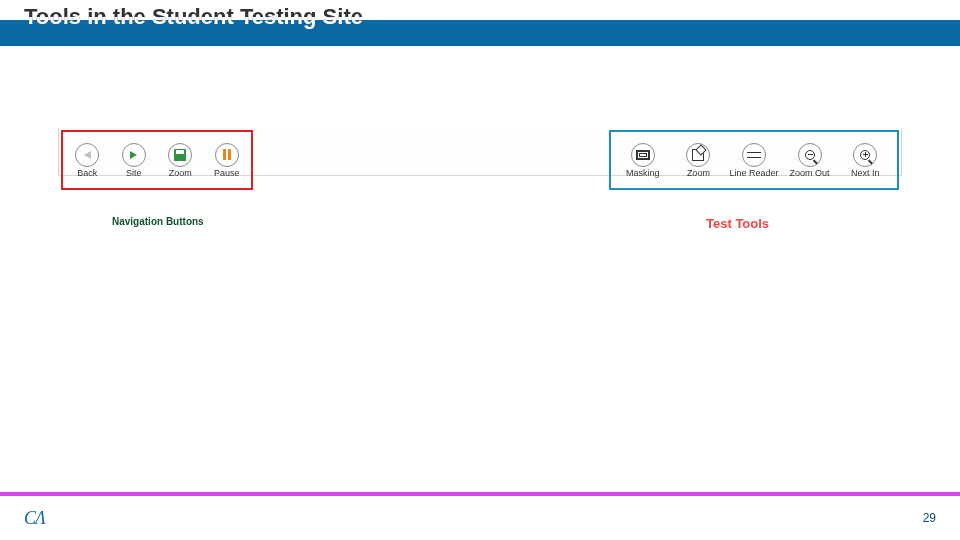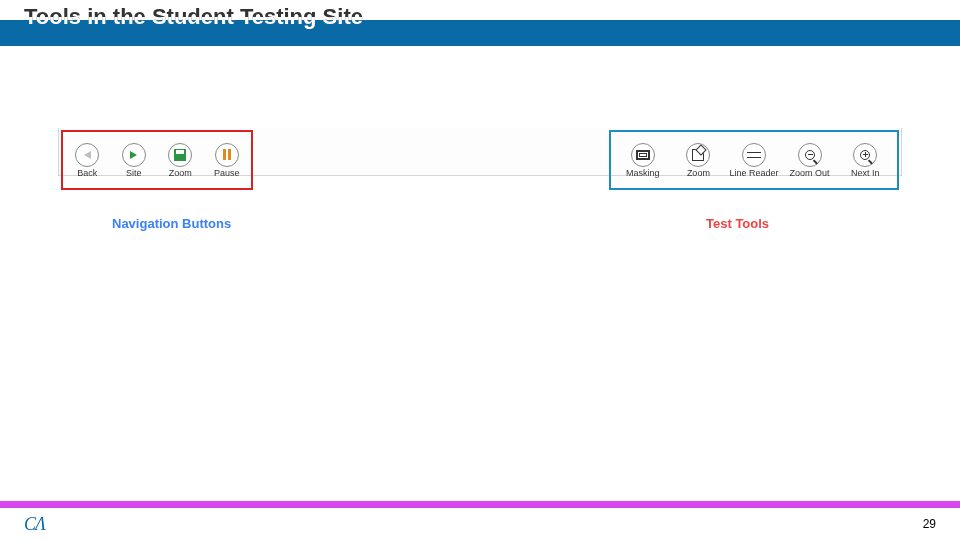--- a/index.html
+++ b/index.html
@@ -204,9 +204,9 @@
     position: absolute;
     top: 216px;
     left: 112px;
-    font-size: 13px;
+    font-size: 10px;
     font-weight: 700;
-    color: #3b82f6;
+    color: #14532d;
   }
   .label-tools {
     position: absolute;

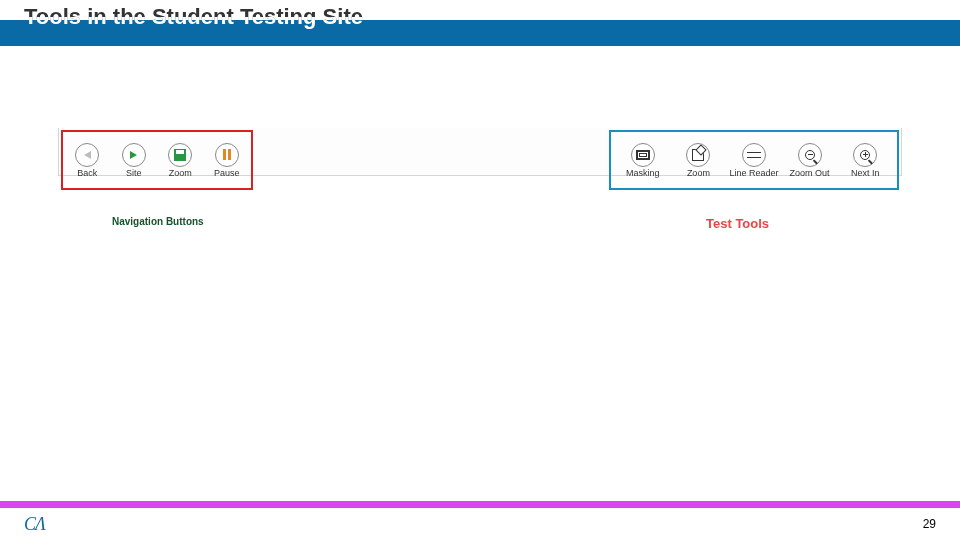--- a/index.html
+++ b/index.html
@@ -221,8 +221,8 @@
   .footer {
     position: absolute;
     left: 0; right: 0; bottom: 0;
-    height: 36px;
-    border-top: 7px solid #d946ef;
+    height: 48px;
+    border-top: 4px solid #d946ef;
     display: flex;
     align-items: center;
     justify-content: space-between;

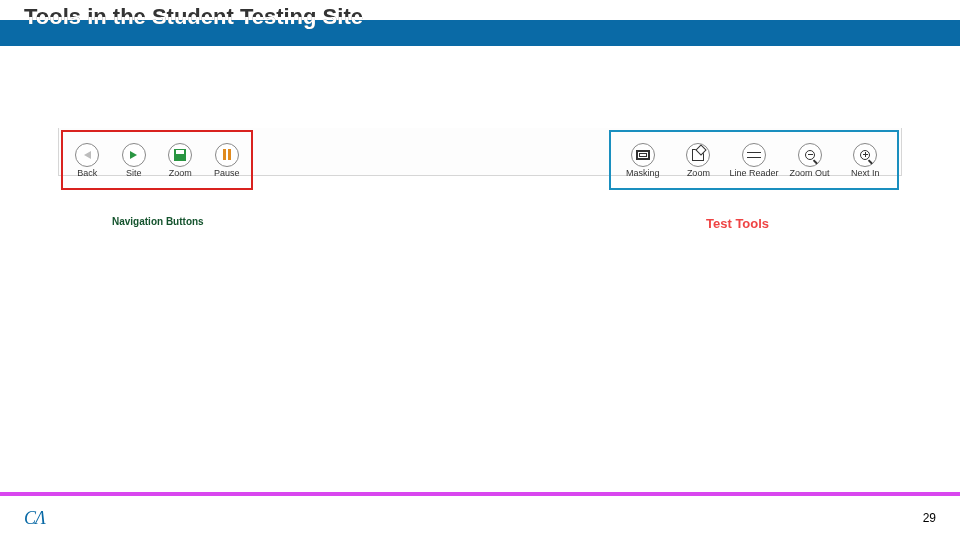--- a/index.html
+++ b/index.html
@@ -241,7 +241,7 @@
   }
   .page-num {
     font-size: 12px;
-    color: #000000;
+    color: #0c4a6e;
   }
 </style>
 </head>

